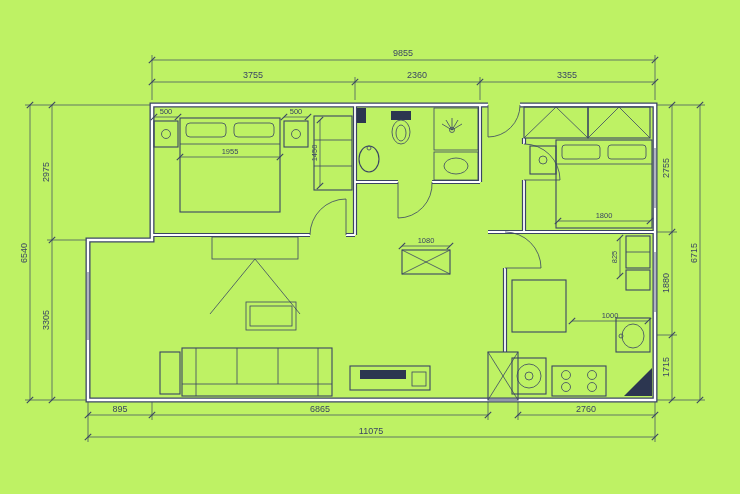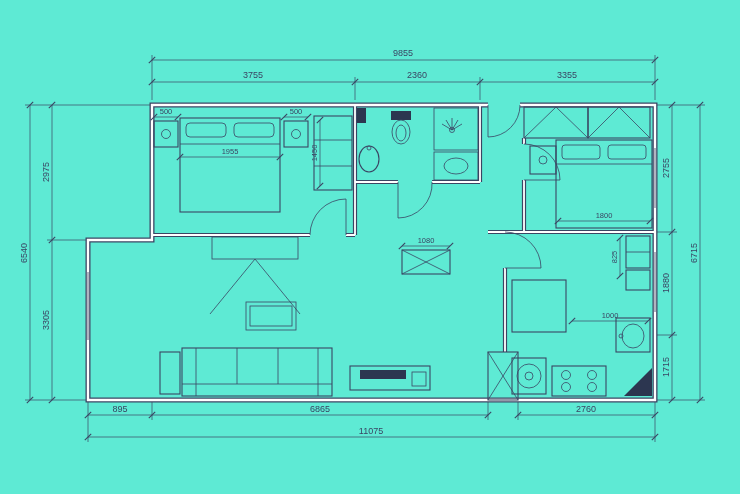--- a/index.html
+++ b/index.html
@@ -3,7 +3,7 @@
 <meta charset="utf-8">
 <style>
   html,body{margin:0;padding:0;background:#fff;}
-  .canvas{width:740px;height:494px;background:#5eead4;position:relative;overflow:hidden;
+  .canvas{width:740px;height:494px;background:#bef264;position:relative;overflow:hidden;
           font-family:"Liberation Sans",sans-serif;}
   svg{display:block;}
   .w-outer{fill:none;stroke:#3a4563;stroke-width:5;stroke-linecap:butt;}

